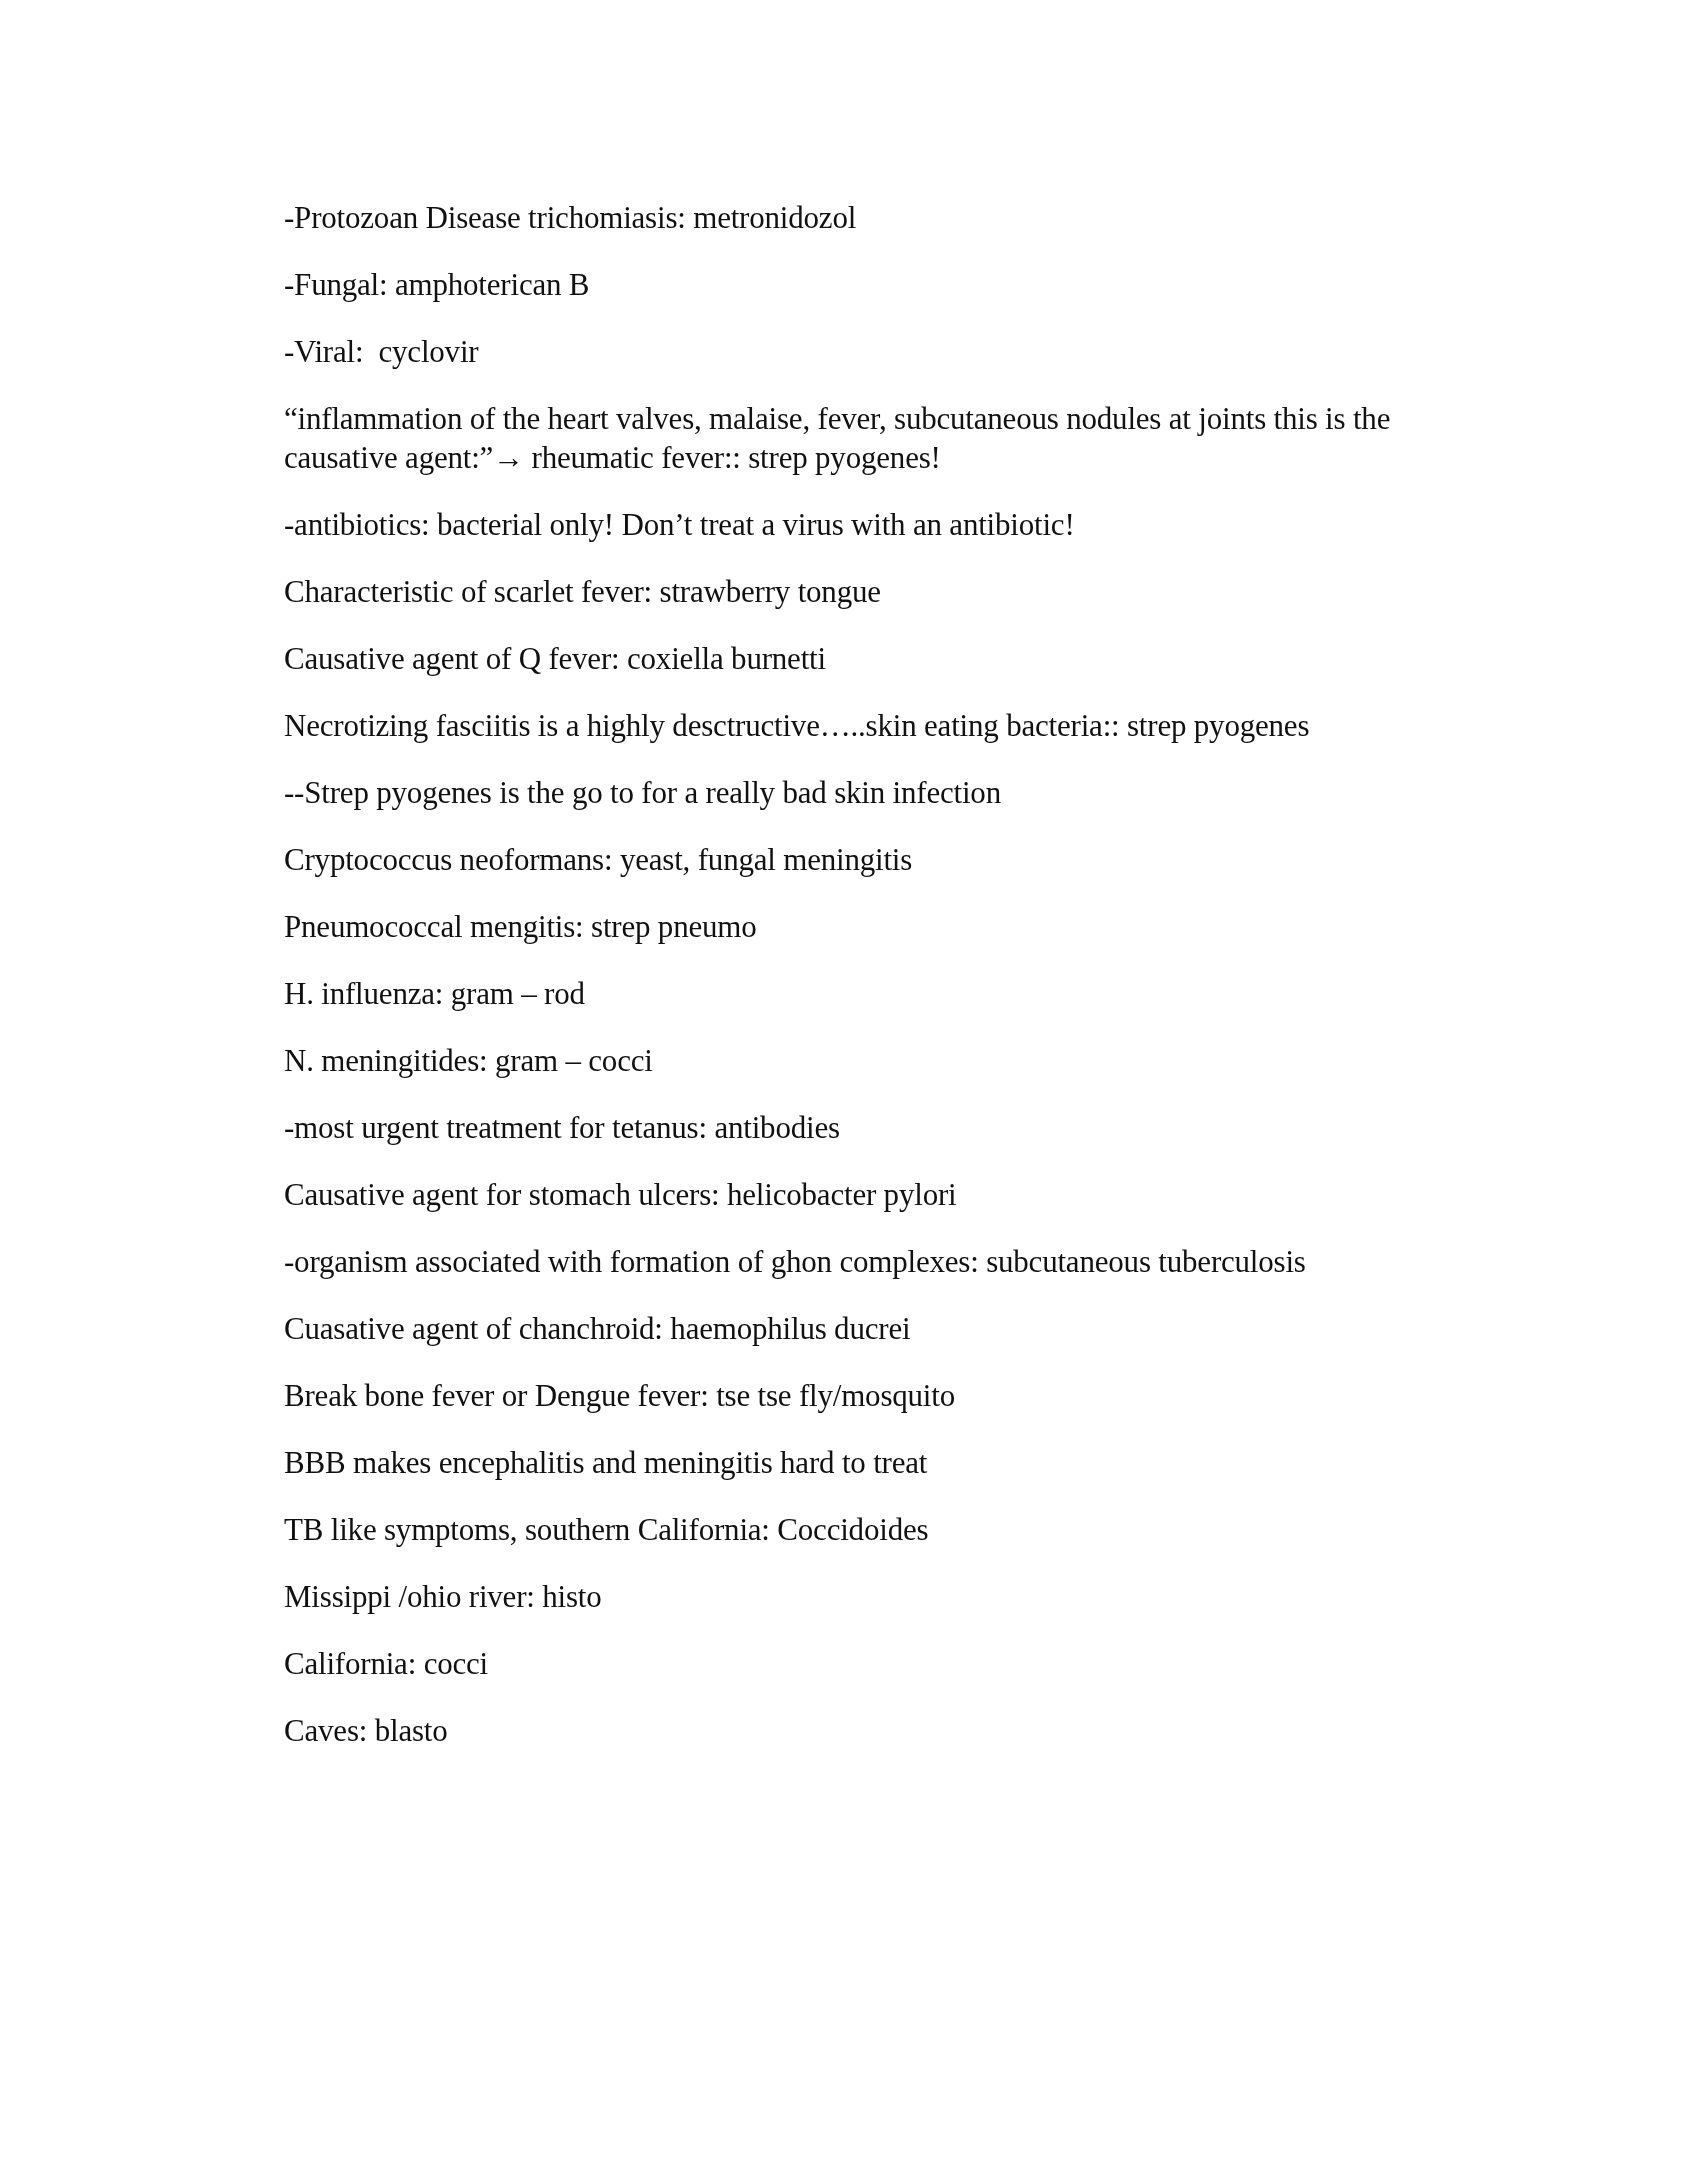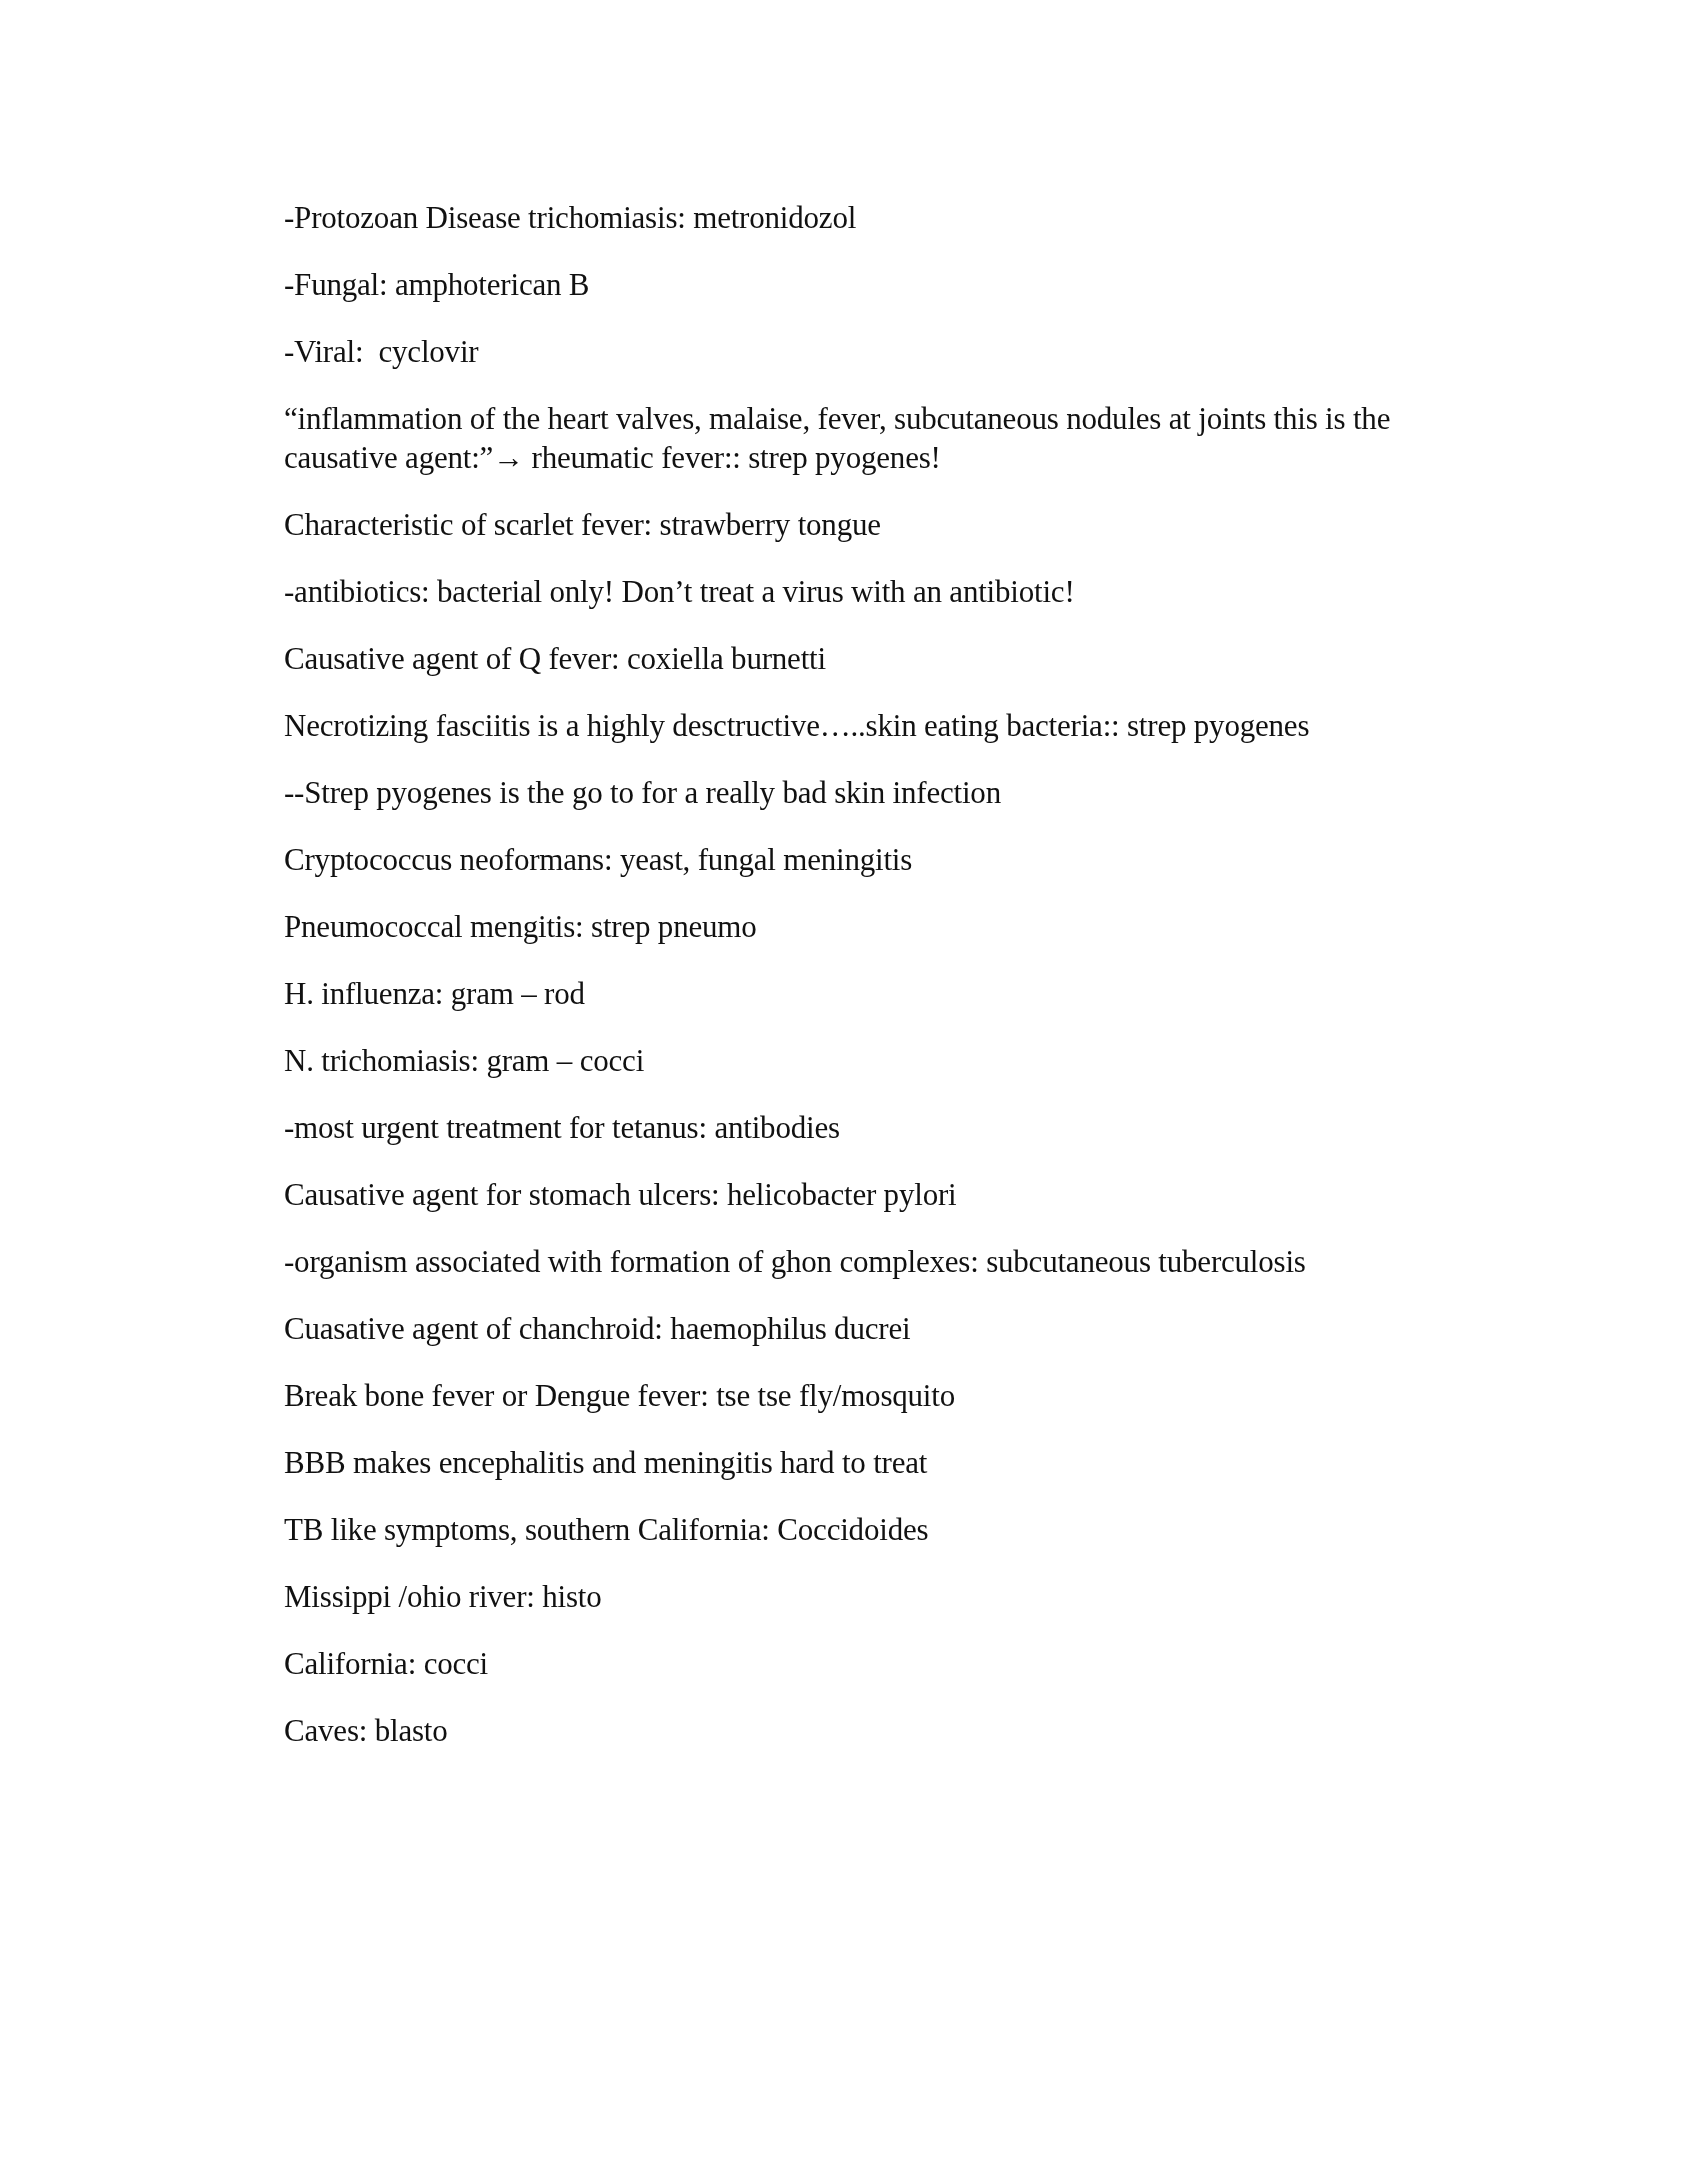--- a/index.html
+++ b/index.html
@@ -46,8 +46,8 @@
     <p class="line">-Fungal: amphoterican B</p>
     <p class="line">-Viral:  cyclovir</p>
     <p class="line">“inflammation of the heart valves, malaise, fever, subcutaneous nodules at joints this is the causative agent:”→ rheumatic fever:: strep pyogenes!</p>
+    <p class="line">-antibiotics: bacterial only! Don’t treat a virus with an antibiotic!</p>
     <p class="line">Characteristic of scarlet fever: strawberry tongue</p>
-    <p class="line">-antibiotics: bacterial only! Don’t treat a virus with an antibiotic!</p>
     <p class="line">Causative agent of Q fever: coxiella burnetti</p>
     <p class="line">Necrotizing fasciitis is a highly desctructive…..skin eating bacteria:: strep pyogenes</p>
     <p class="line">--Strep pyogenes is the go to for a really bad skin infection</p>

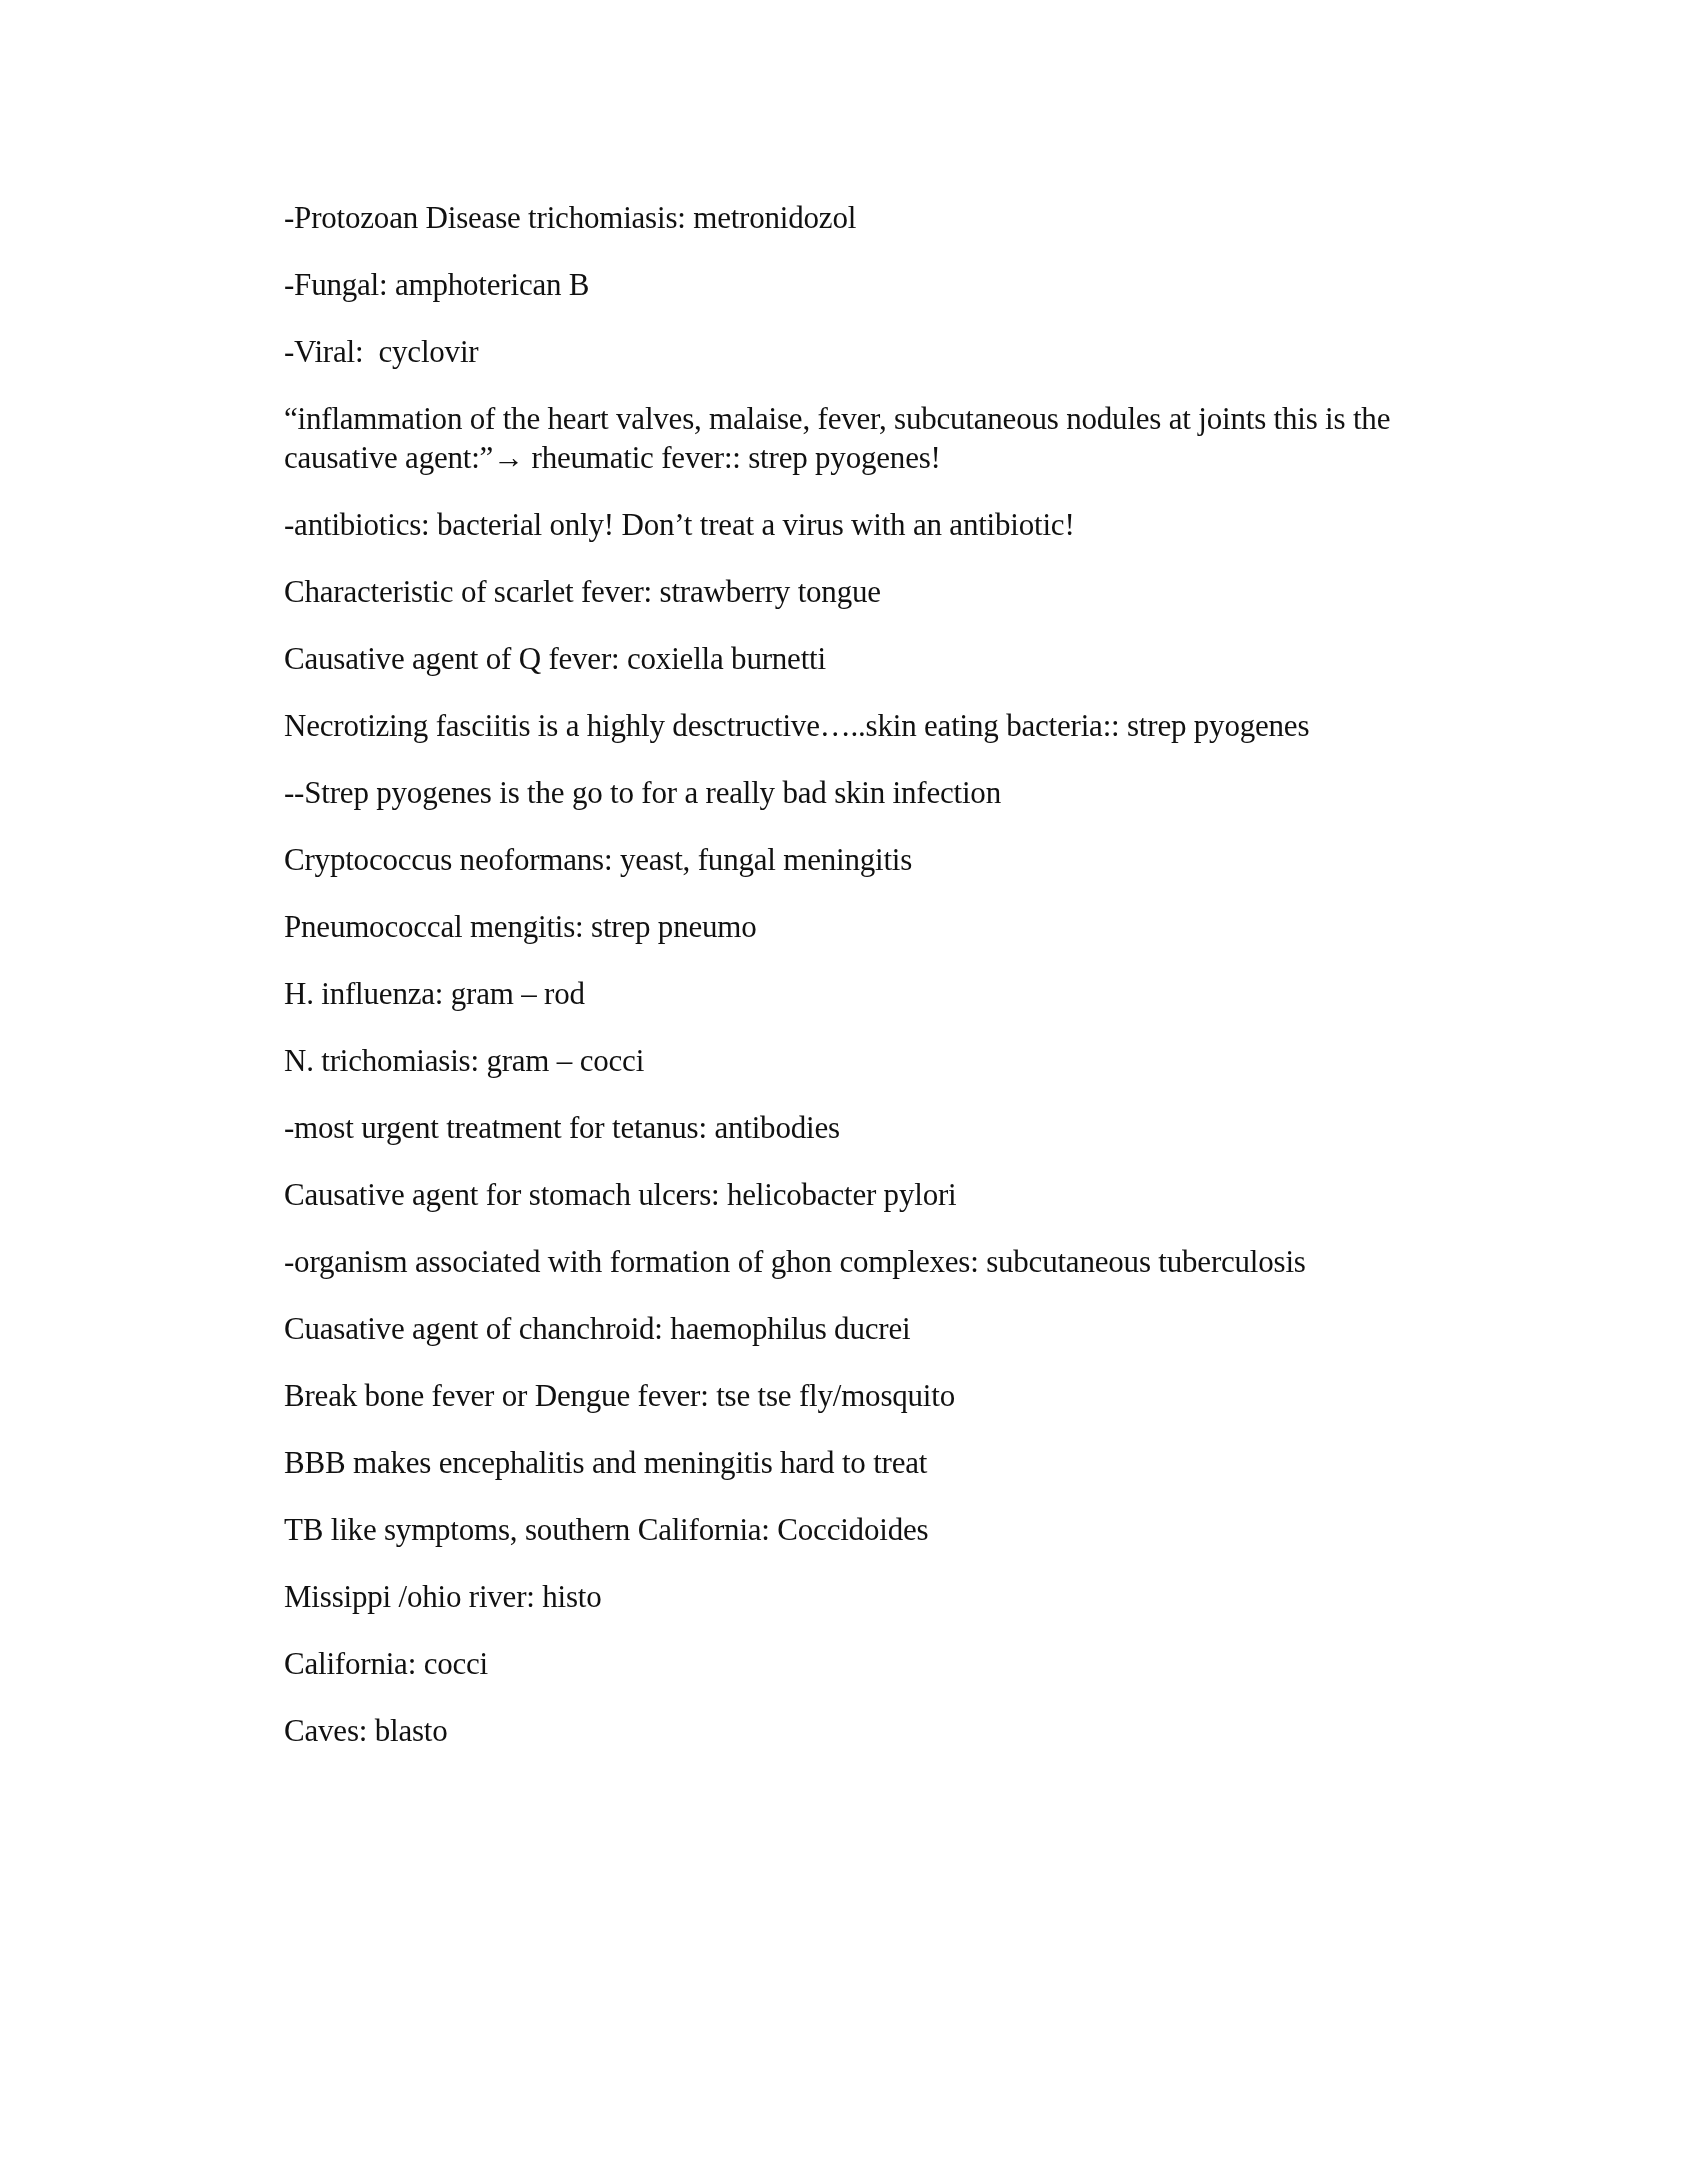--- a/index.html
+++ b/index.html
@@ -54,7 +54,7 @@
     <p class="line">Cryptococcus neoformans: yeast, fungal meningitis</p>
     <p class="line">Pneumococcal mengitis: strep pneumo</p>
     <p class="line">H. influenza: gram – rod</p>
-    <p class="line">N. trichomiasis: gram – cocci</p>
+    <p class="line">N. meningitides: gram – cocci</p>
     <p class="line">-most urgent treatment for tetanus: antibodies</p>
     <p class="line">Causative agent for stomach ulcers: helicobacter pylori</p>
     <p class="line">-organism associated with formation of ghon complexes: subcutaneous tuberculosis</p>

